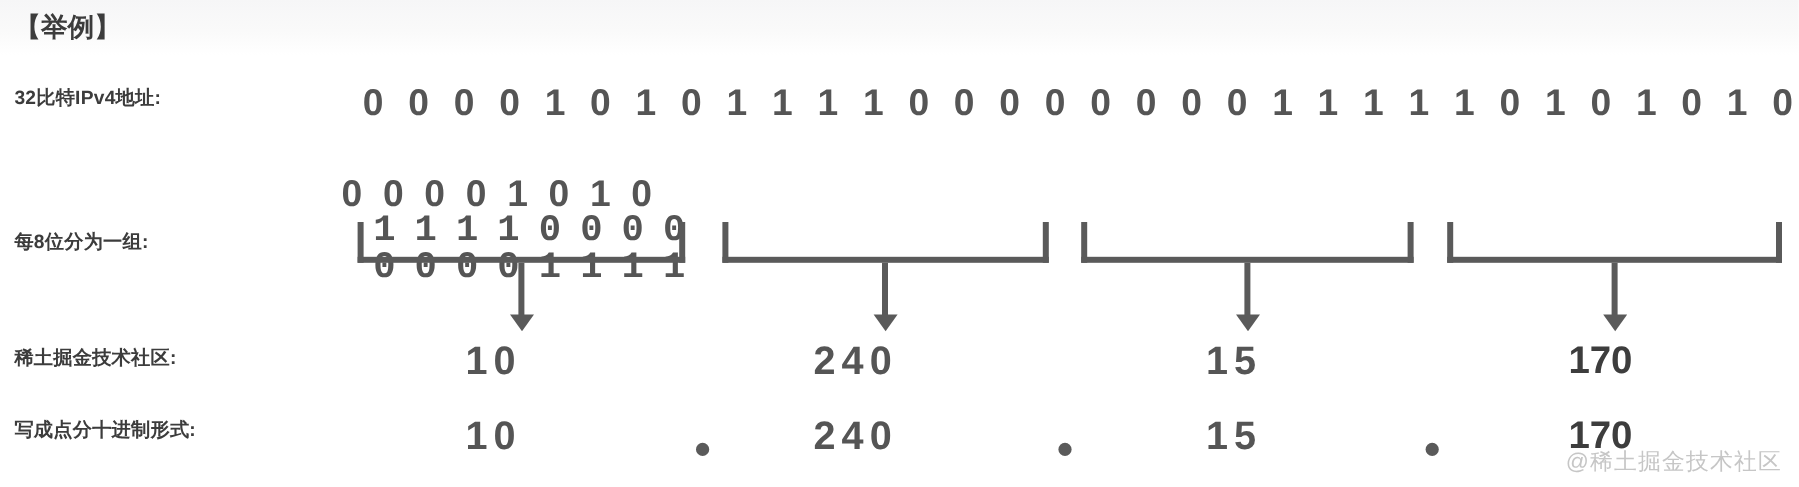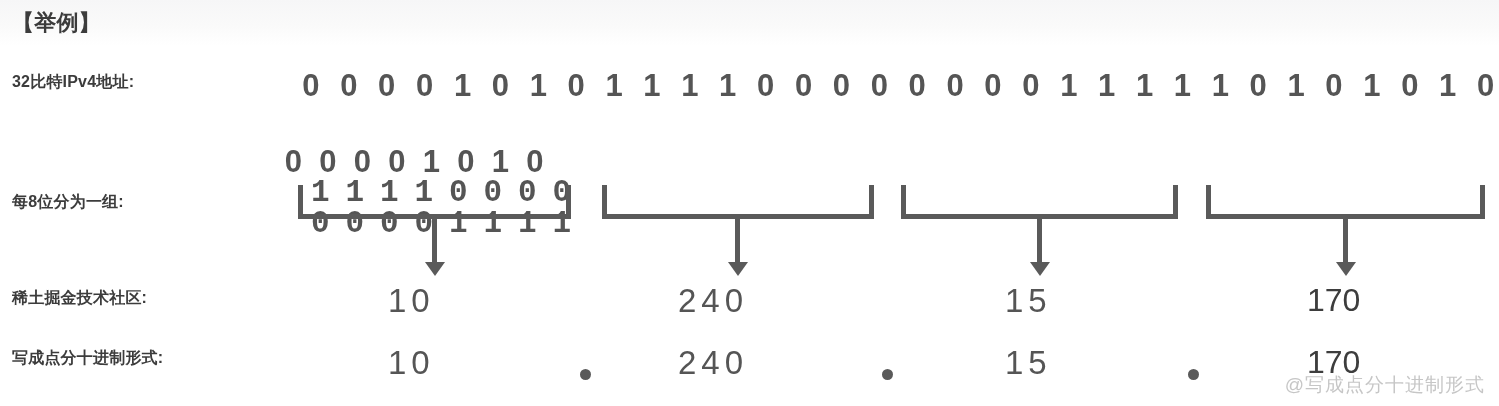--- a/index.html
+++ b/index.html
@@ -108,7 +108,7 @@
   .dec-value {
     position: absolute;
     color: #555555;
-    font-weight: normal;
+    font-weight: bold;
     font-size: 33px;
     letter-spacing: 5px;
     white-space: nowrap;

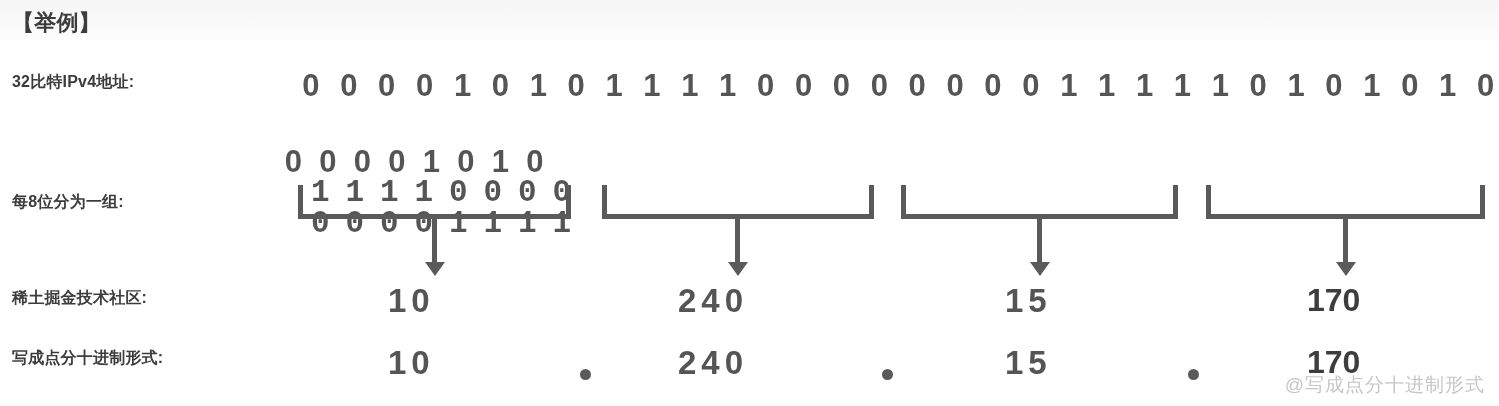--- a/index.html
+++ b/index.html
@@ -186,7 +186,7 @@
   <div class="dot" style="left:1188px;"></div>
   <div class="dec-value dec-row-2 strong" style="left:1307px;">170</div>
 
-  <div class="watermark">@写成点分十进制形式</div>
+  <div class="watermark">@稀土掘金技术社区</div>
 
 </div>
 

